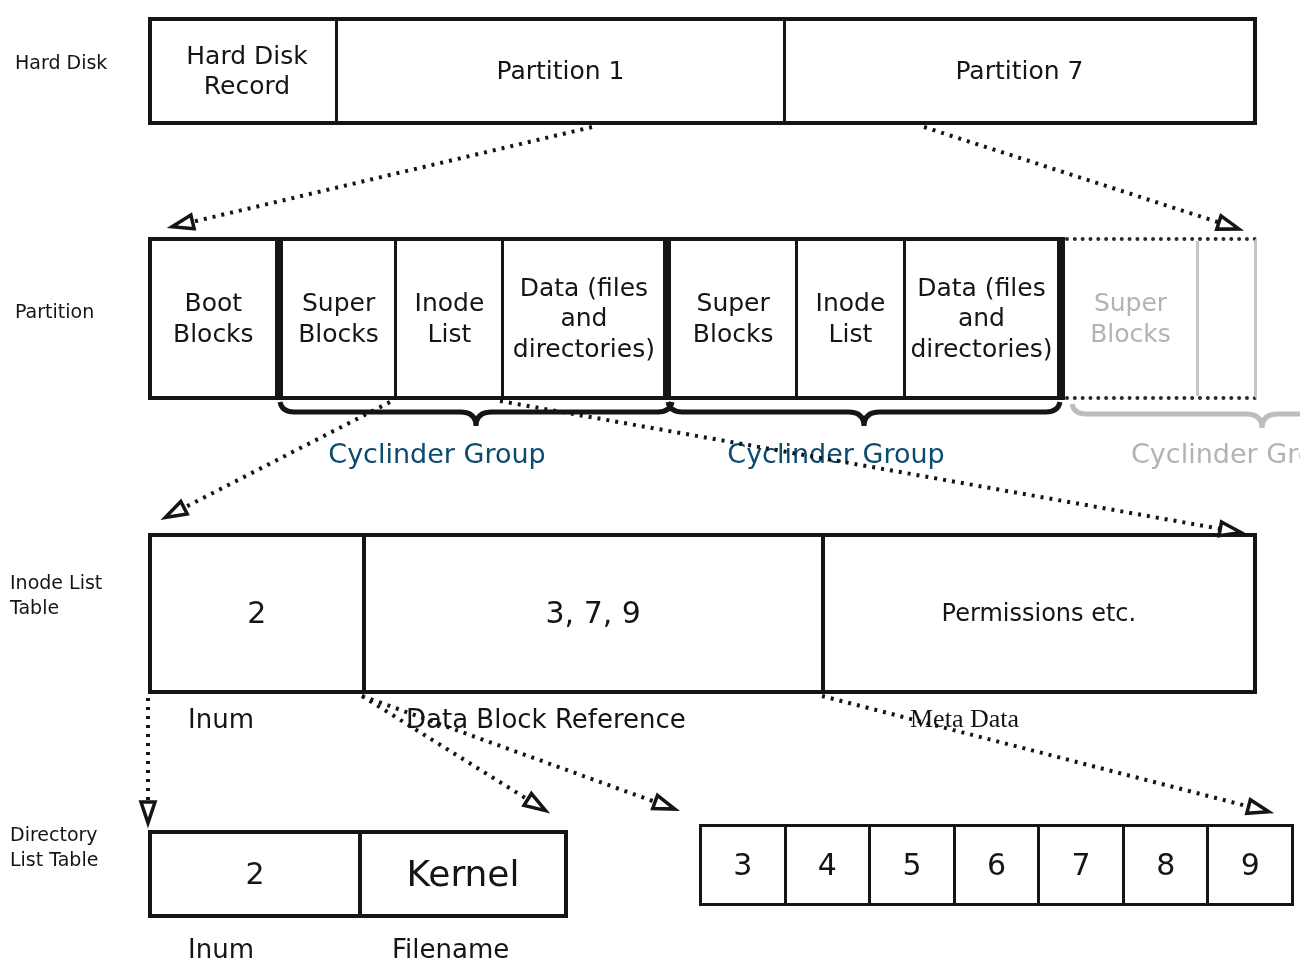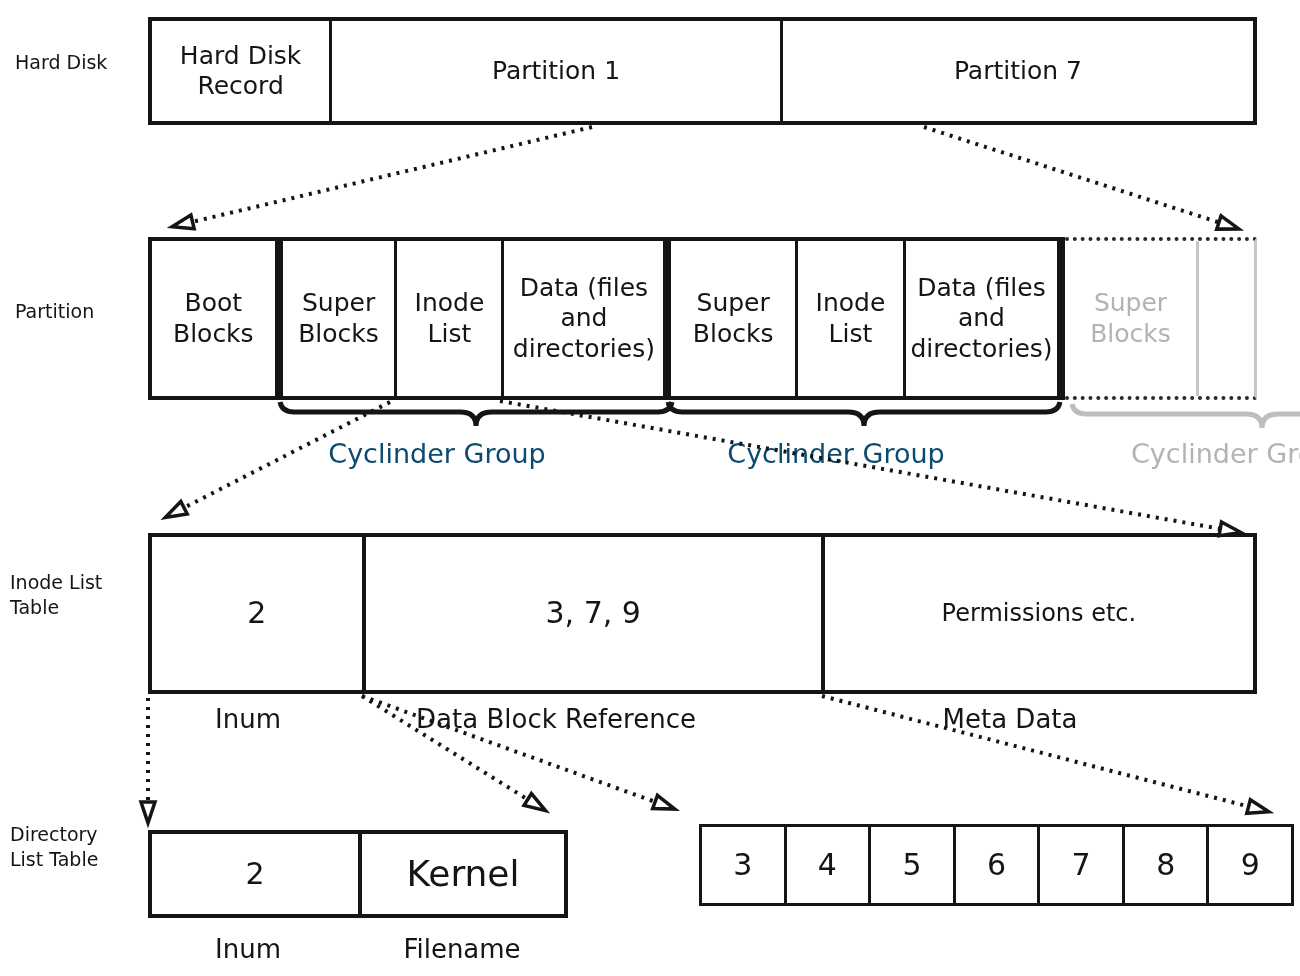--- a/index.html
+++ b/index.html
@@ -34,7 +34,7 @@
   <div class="side-label" style="left:10px;top:570px;width:138px;">Inode List Table</div>
   <div class="side-label" style="left:10px;top:822px;width:112px;">Directory List Table</div>
 
-  <div class="box layer" style="left:148px;top:17px;width:1109px;height:108px;">
+  <div class="box layer" style="left:148px;top:17px;width:1109px;height:108px;padding-left:7px;">
     <div class="cell" style="flex:123 0 0;">Hard Disk Record</div>
     <div class="cell sep-thin" style="flex:315 0 0;">Partition 1</div>
     <div class="cell sep-thin" style="flex:331 0 0;">Partition 7</div>

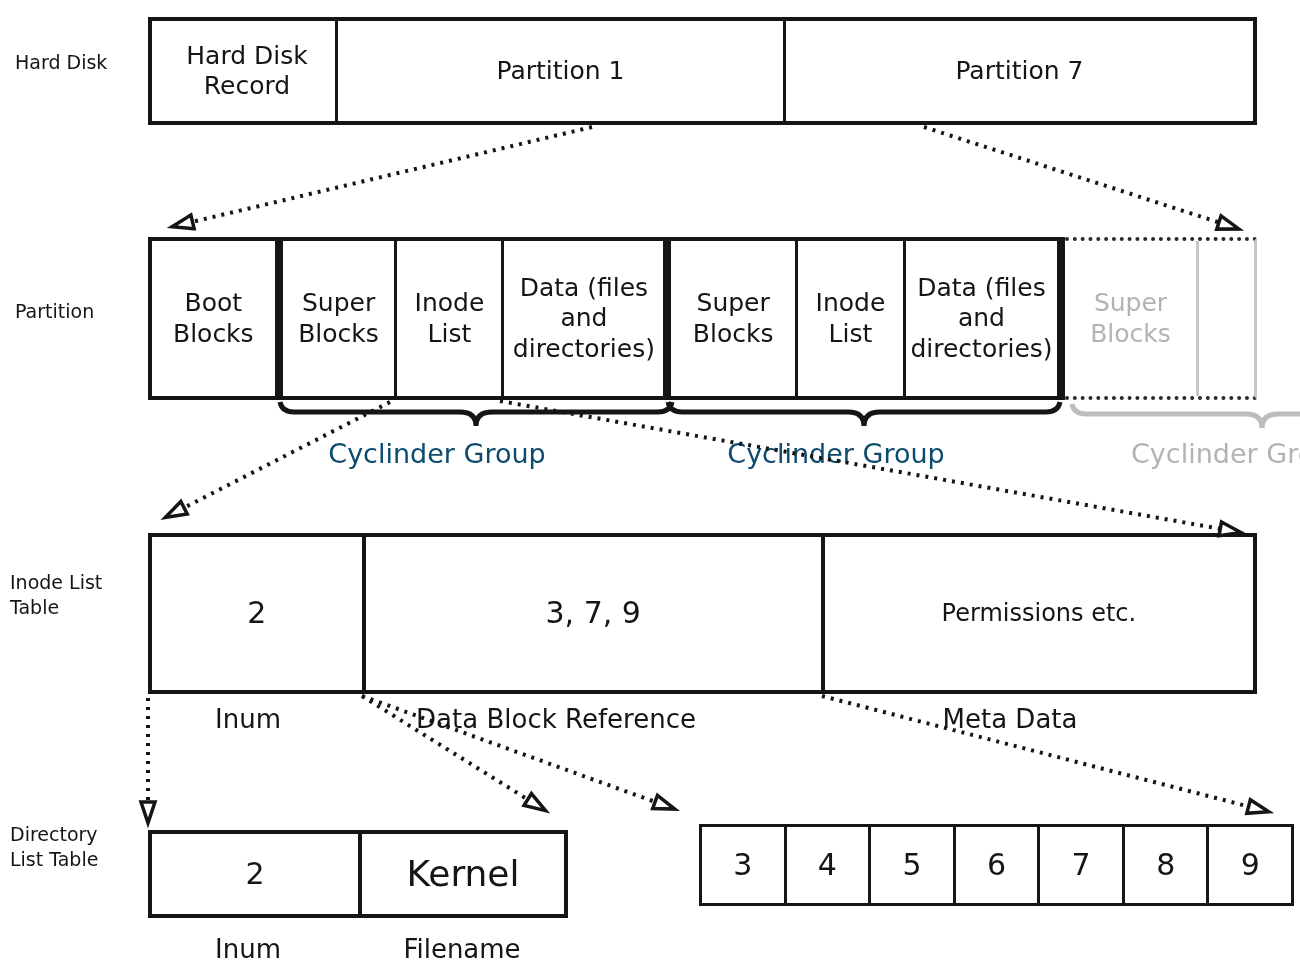--- a/index.html
+++ b/index.html
@@ -13,7 +13,7 @@
   .sep-thick{border-left:8px solid #151515;}
   .num{font-size:30px;}
   .side-label{position:absolute;font-size:19px;line-height:1.3;color:#151515;}
-  .caption{position:absolute;font-size:26px;color:#151515;text-align:center;white-space:nowrap;}
+  .caption{position:absolute;font-size:26px;color:#151515;text-align:left;white-space:nowrap;}
   .group-label{position:absolute;font-size:27px;color:#0c4a6e;text-align:center;width:220px;}
   .faded-text{color:#b3b3b3;}
   #faded-section{position:absolute;left:1065px;top:237px;width:192px;height:163px;box-sizing:border-box;

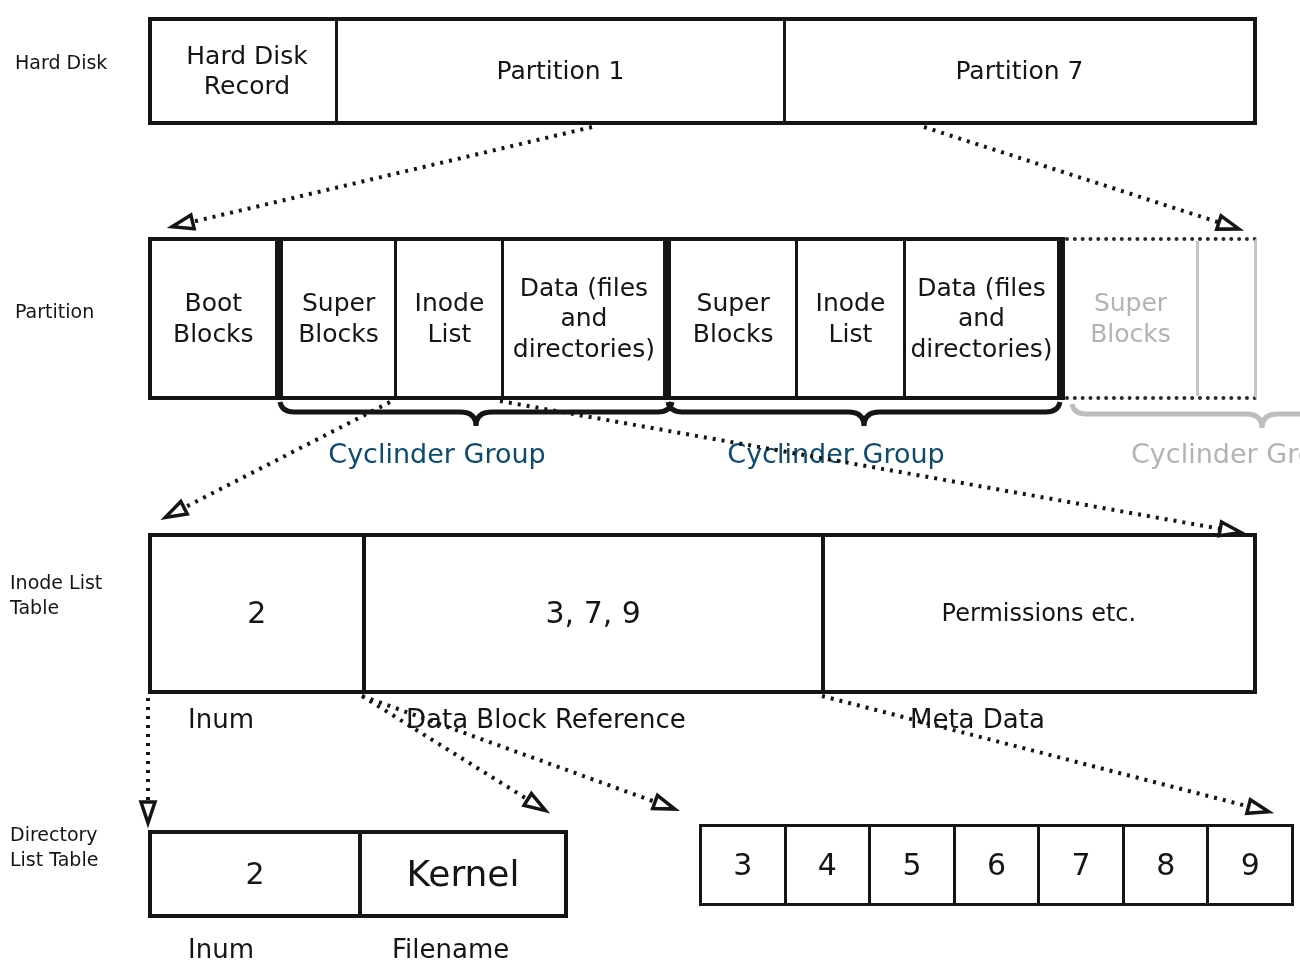--- a/index.html
+++ b/index.html
@@ -66,7 +66,7 @@
   </div>
   <div class="caption" style="left:188px;top:704px;width:120px;">Inum</div>
   <div class="caption" style="left:406px;top:704px;width:300px;">Data Block Reference</div>
-  <div class="caption" style="left:910px;top:704px;width:200px;">Meta Data</div>
+  <div class="caption" style="left:910px;top:704px;width:200px;font-family:Liberation Serif, serif;">Meta Data</div>
 
   <div class="box layer" style="left:148px;top:830px;width:420px;height:88px;">
     <div class="cell num" style="flex:206 0 0;">2</div>

